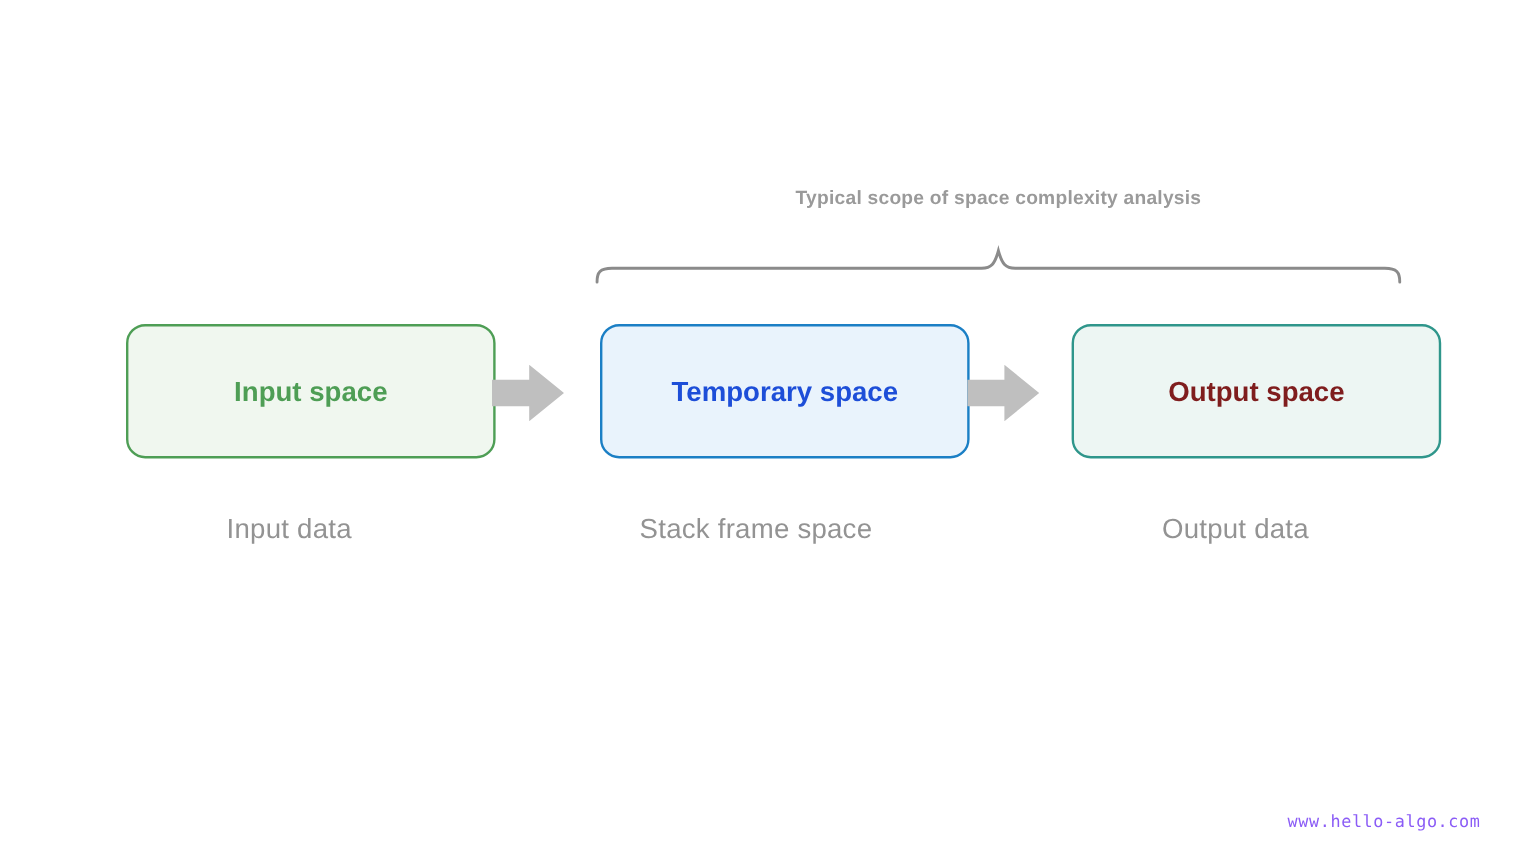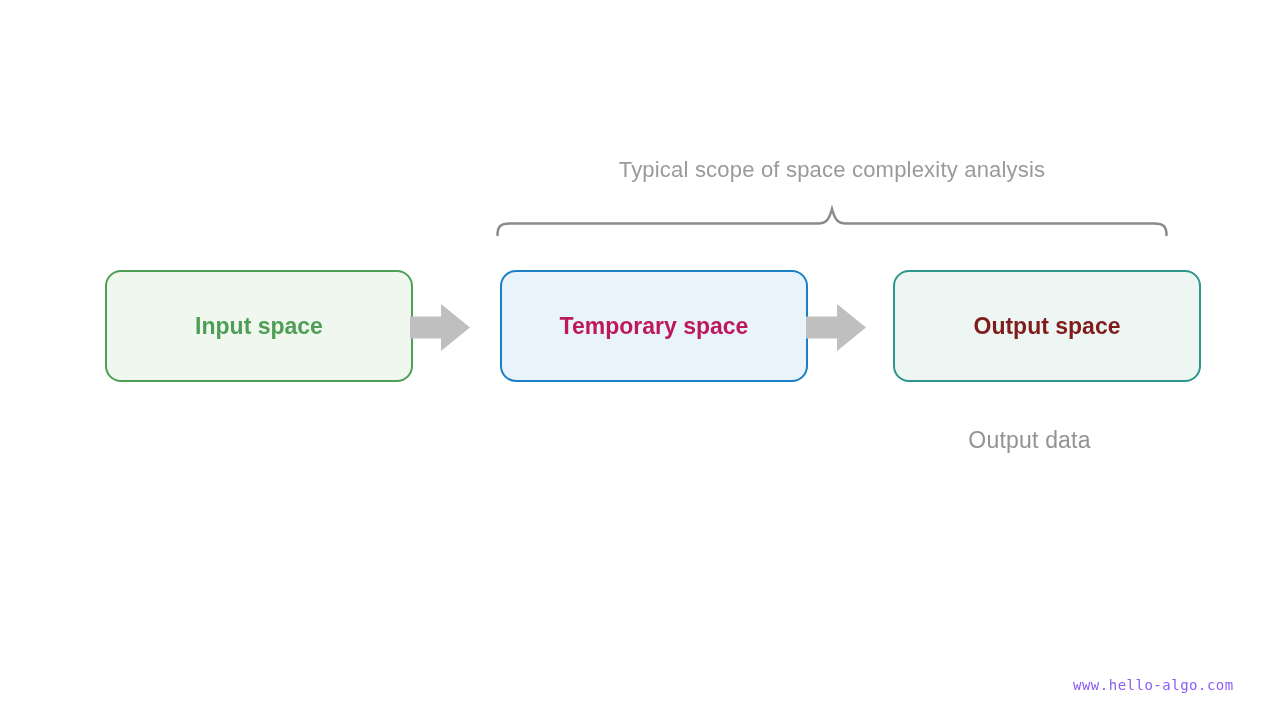--- a/index.html
+++ b/index.html
@@ -22,8 +22,8 @@
     top: 157px;
     width: 800px;
     text-align: center;
-    font-size: 22px;
-    font-weight: 400;
+    font-size: 16px;
+    font-weight: 700;
     color: #9a9a9a;
     letter-spacing: 0.2px;
   }

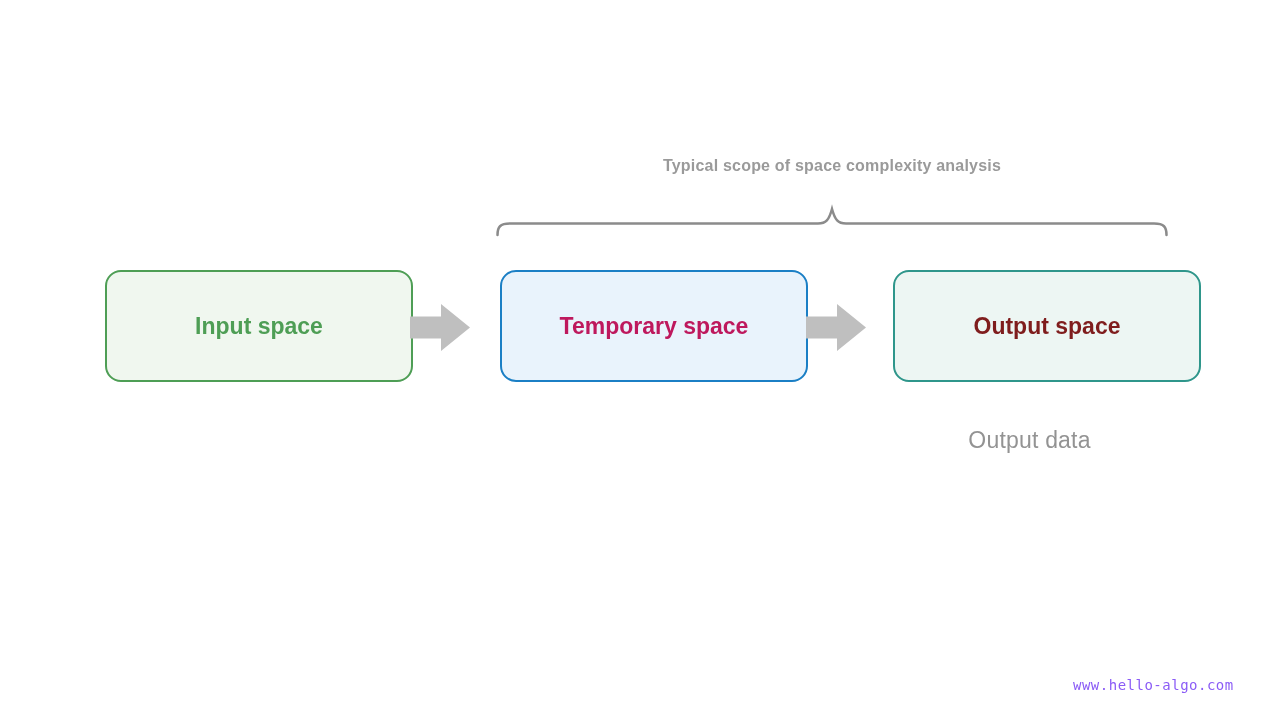--- a/index.html
+++ b/index.html
@@ -60,7 +60,7 @@
     left: 500px;
     border-color: #1b7fc5;
     background: #e9f3fc;
-    color: #be185d;
+    color: #1d4ed8;
   }
   .box-output {
     left: 893px;

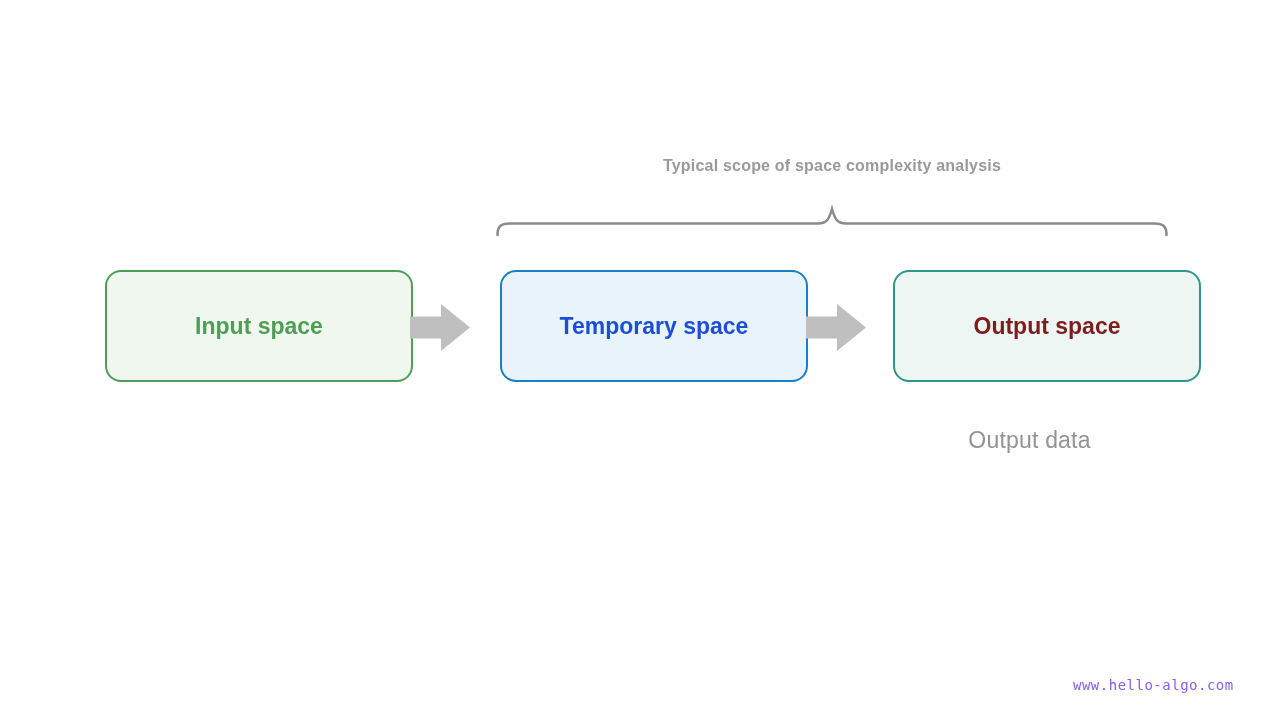--- a/index.html
+++ b/index.html
@@ -143,6 +143,7 @@
     <span>Output space</span>
   </div>
 
+  <div class="note note-input">Input data</div>
 
   <div class="note note-temporary">
   </div>

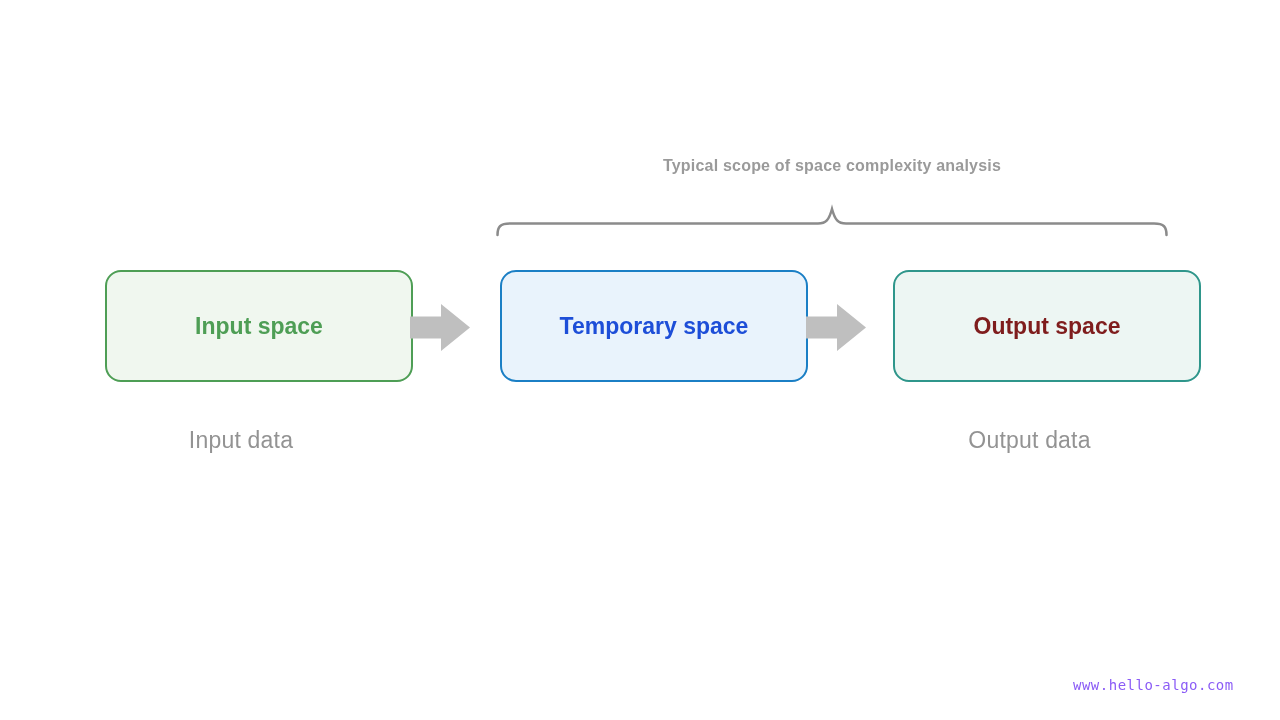--- a/index.html
+++ b/index.html
@@ -146,6 +146,7 @@
   <div class="note note-input">Input data</div>
 
   <div class="note note-temporary">
+    <span class="note-line">Stack frame space</span>
   </div>
 
   <div class="note note-output">Output data</div>

